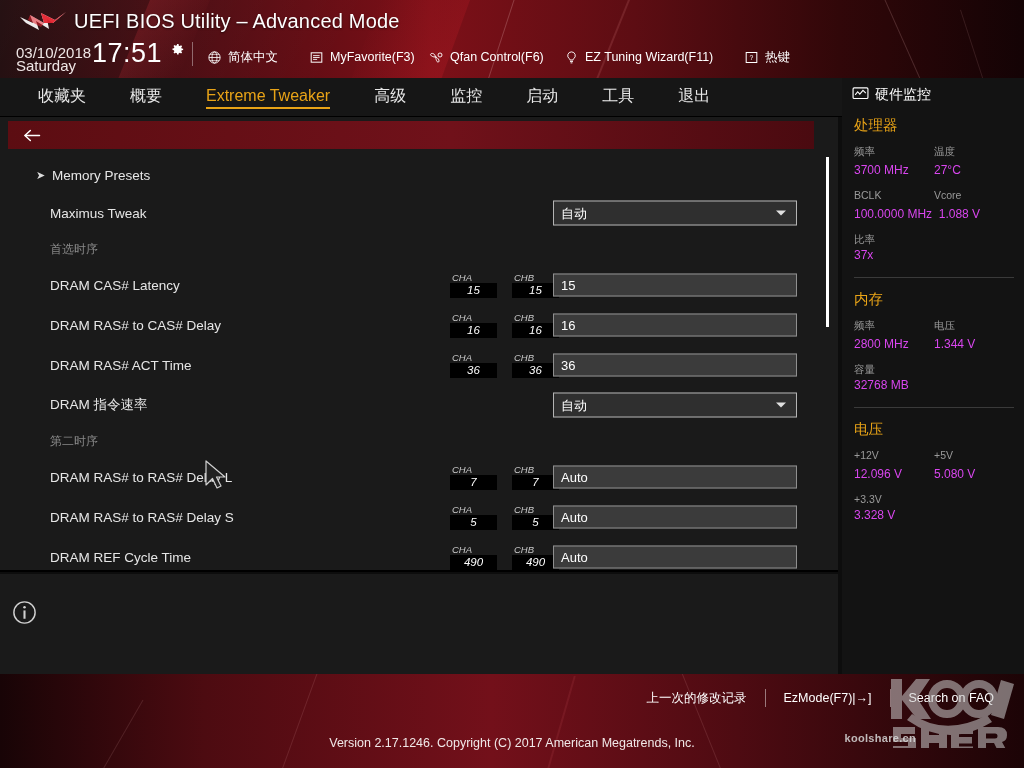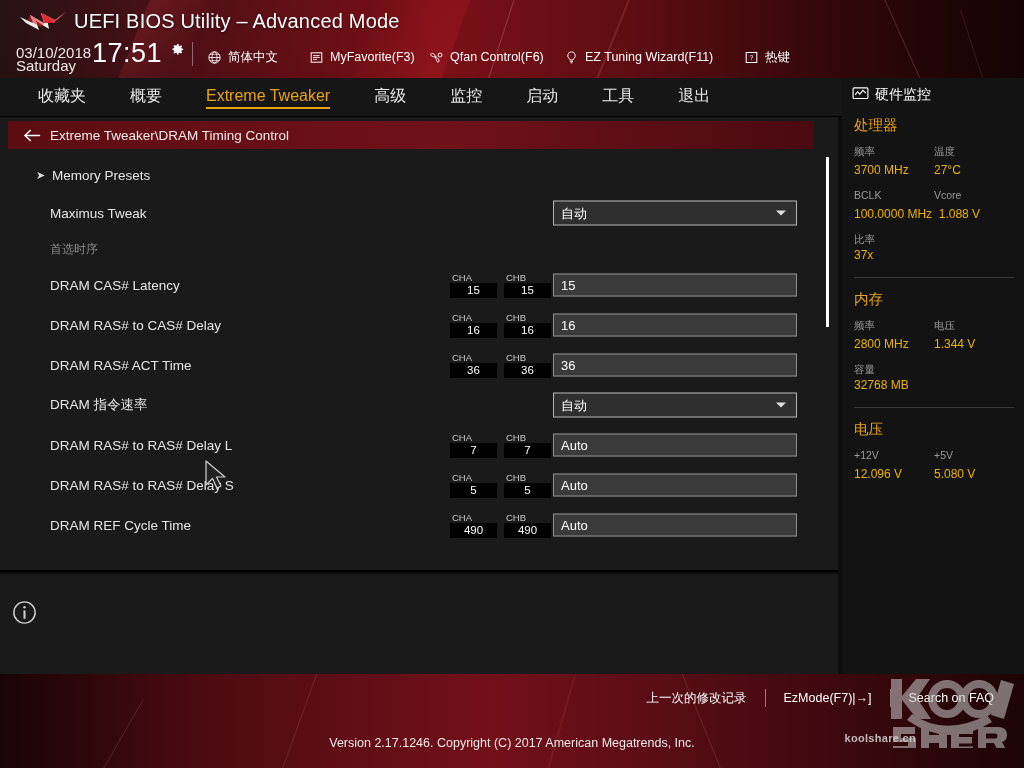--- a/index.html
+++ b/index.html
@@ -259,7 +259,6 @@
           <line x1="3.8" y1="9" x2="21" y2="9" stroke="#ffffff" stroke-width="1.8" stroke-linecap="round"></line>
         </svg>
       </span>
-      <span class="bc-text">Extreme Tweaker\DRAM Timing Control</span>
     </div>
 
     <div class="scroll-thumb"></div>

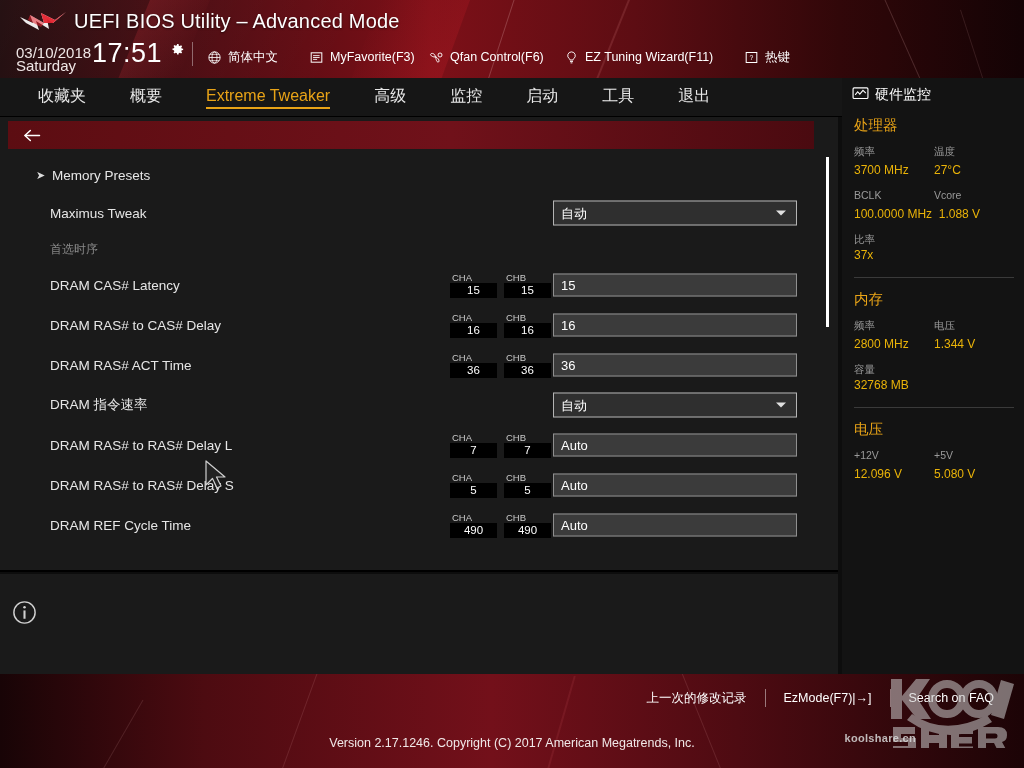--- a/index.html
+++ b/index.html
@@ -116,7 +116,7 @@
   .pair-row { display: flex; margin-bottom: 3px; }
   .pair-col { width: 80px; }
   .pk { font-size: 10.5px; color: #9a9a9a; line-height: 15px; }
-  .pv { font-size: 12px; color: #eab308; line-height: 17px; }
+  .pv { font-size: 12px; color: #d946ef; line-height: 17px; }
   .divider { height: 1px; background: #3a3a3a; margin: 13px 0 12px 0; }
   .blk { margin-bottom: 9px; }
 

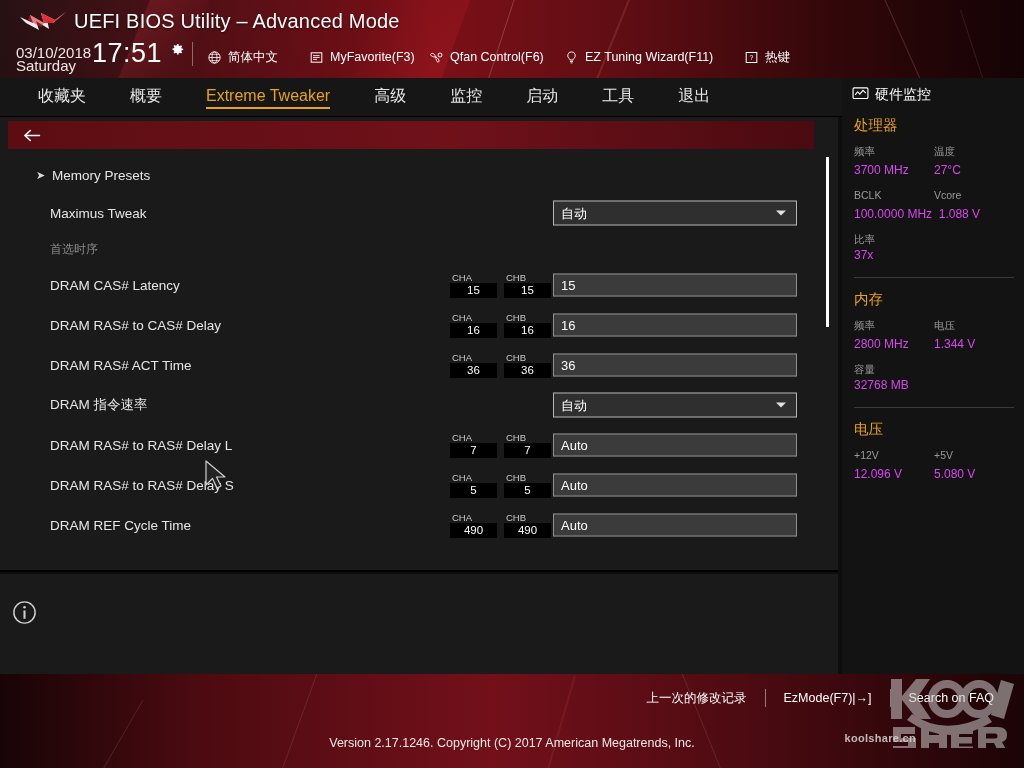--- a/index.html
+++ b/index.html
@@ -77,7 +77,7 @@
   .expand-label { position: absolute; left: 52px; top: 50%; transform: translateY(-50%); font-size: 13.5px; color: #e6e6e6; }
 
   
-  .chan-group { position: absolute; top: 50%; transform: translateY(-50%); display: flex; gap: 7px; }
+  .chan-group { position: absolute; top: 50%; transform: translateY(-50%); display: flex; gap: 15px; font-style: italic; }
   .chan { width: 47px; }
   .chan-name { font-size: 9.5px; color: #c8c8c8; text-align: left; padding-left: 2px; line-height: 11px; }
   .chan-val { background: #000000; color: #ffffff; font-size: 11.5px; text-align: center; line-height: 15px; height: 15px; }

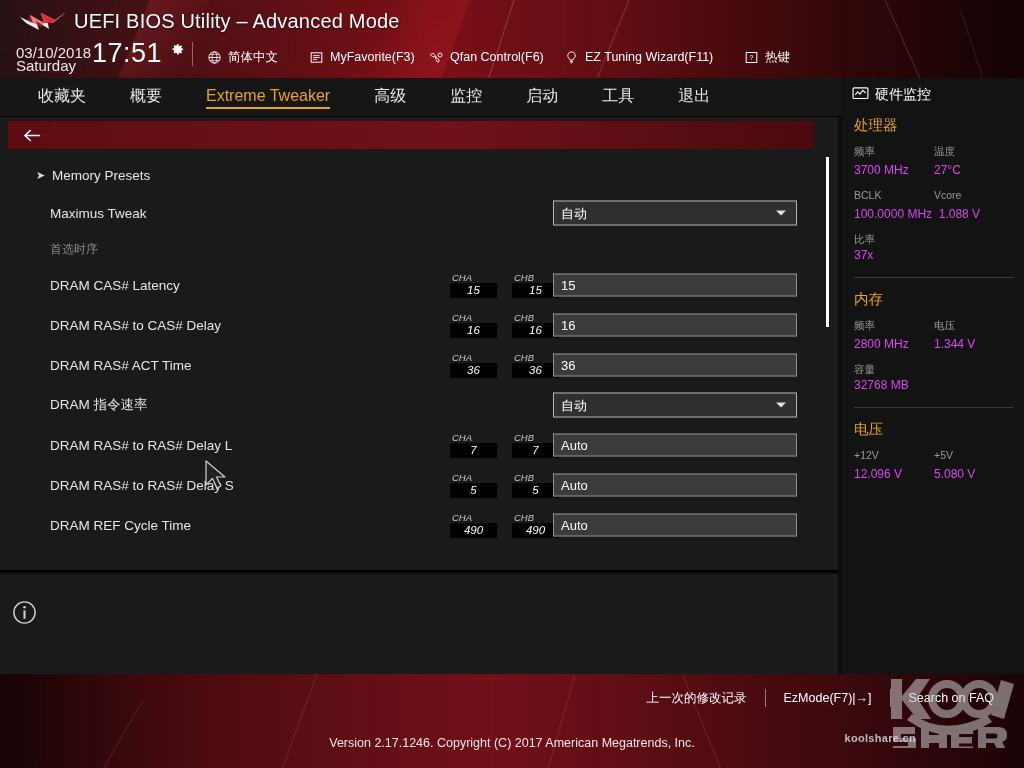--- a/index.html
+++ b/index.html
@@ -335,6 +335,9 @@
         </div>
       </div>
 
+      <div class="row" style="height:32px">
+        <span class="row-label sub">第二时序</span>
+      </div>
 
       <div class="row">
         <span class="row-label">DRAM RAS# to RAS# Delay L</span>

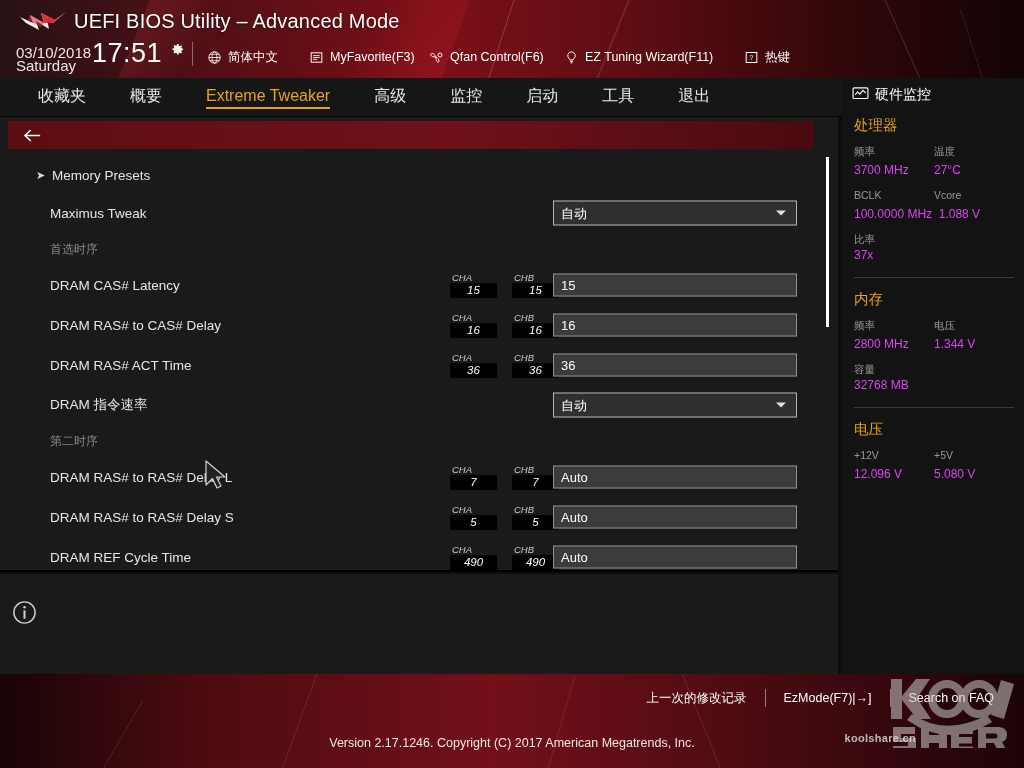--- a/index.html
+++ b/index.html
@@ -505,6 +505,10 @@
                 <div class="pv">5.080 V</div>
               </div>
           </div>
+        </div>
+        <div class="blk">
+          <div class="pk">+3.3V</div>
+          <div class="pv">3.328 V</div>
         </div>
       </div>
 

